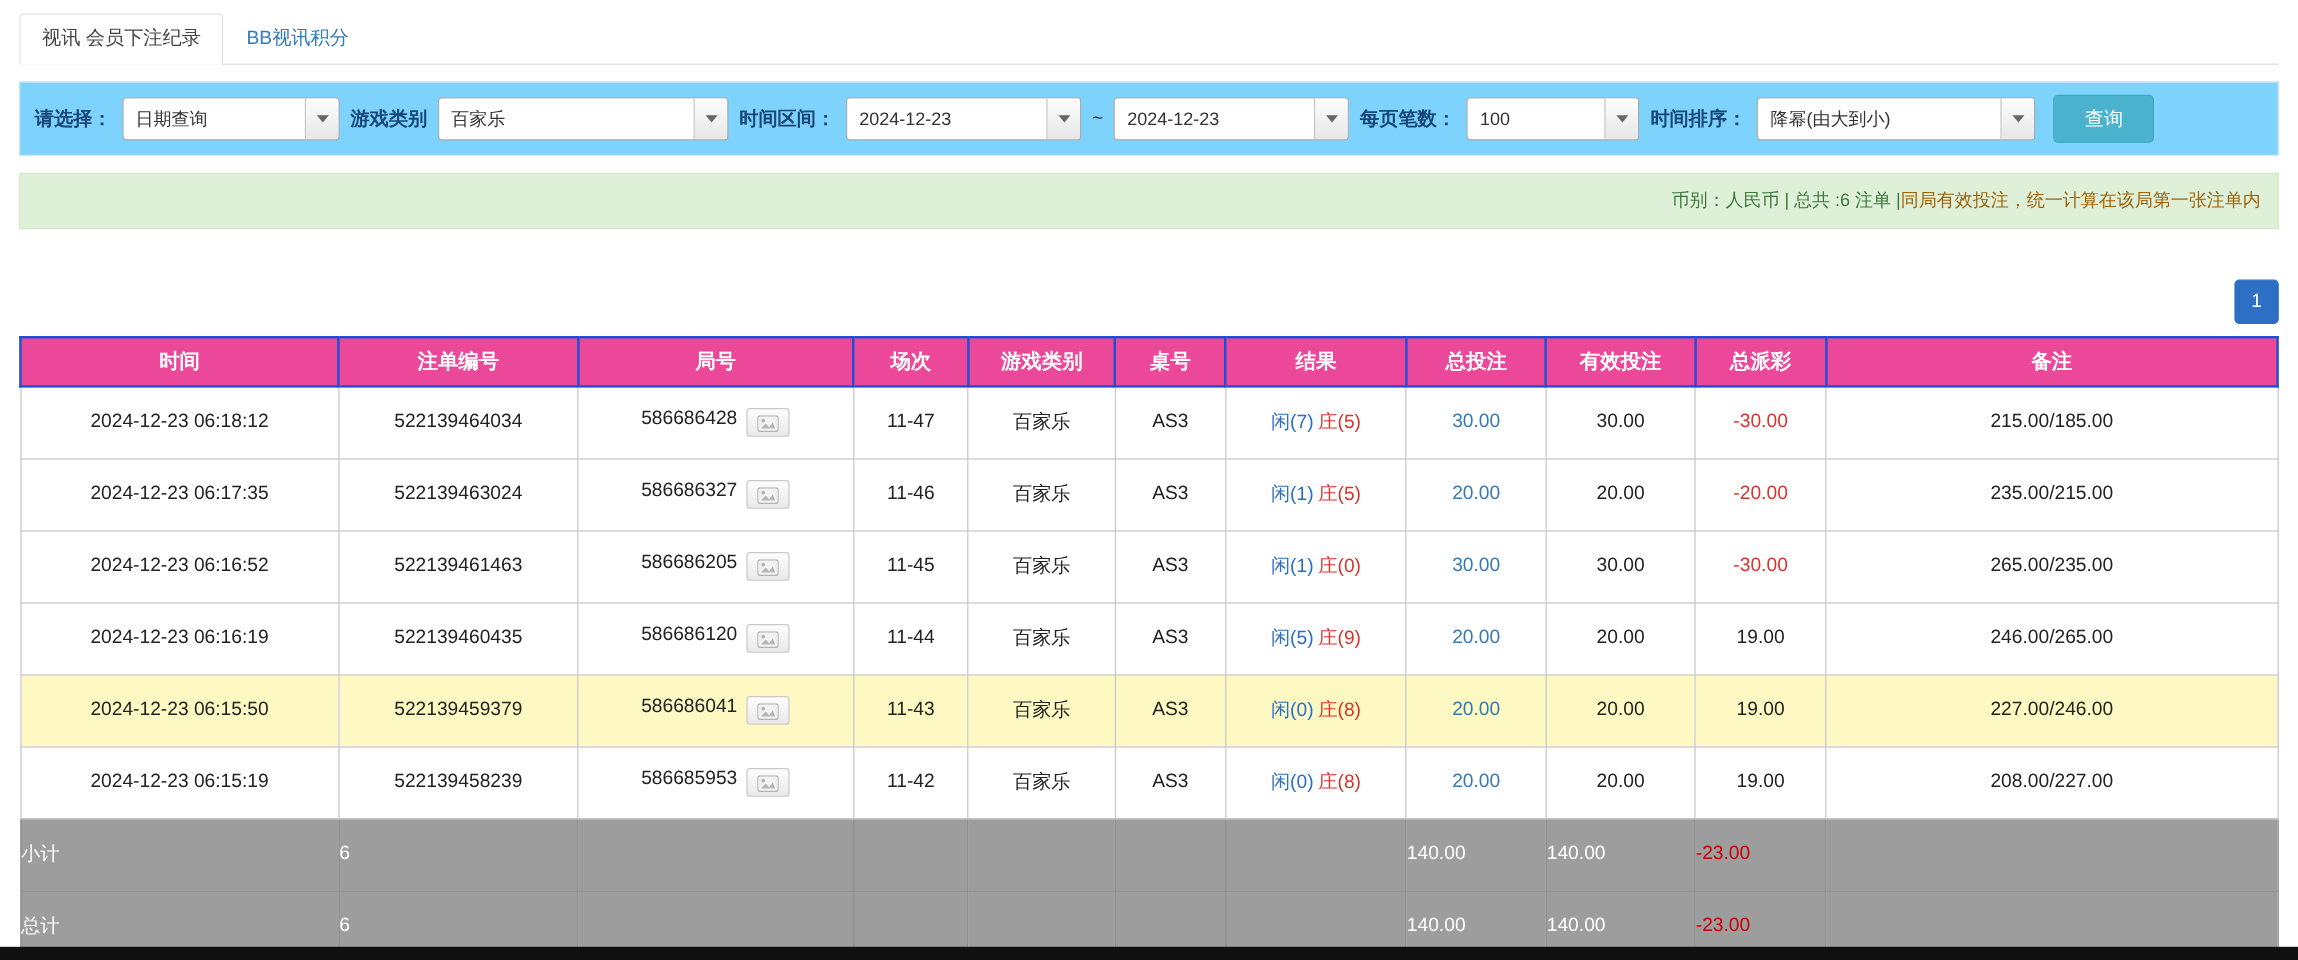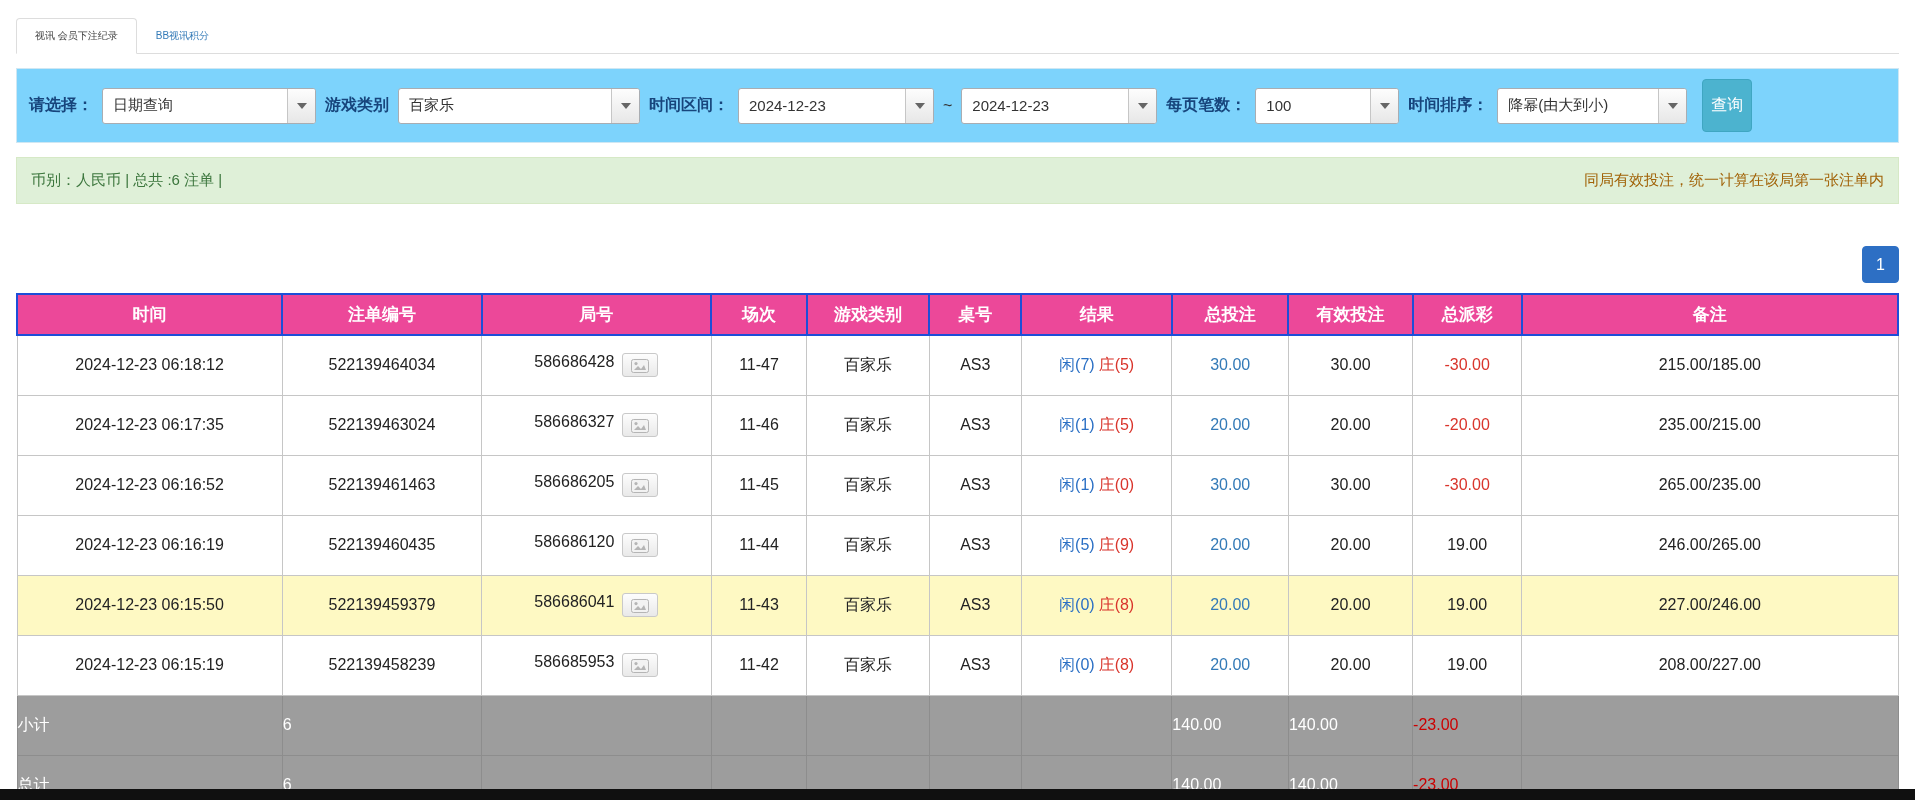--- a/index.html
+++ b/index.html
@@ -17,7 +17,7 @@
   
   .tabs { display: flex; align-items: flex-end; border-bottom: 1px solid #ddd; height: 44px; }
   .tab {
-    padding: 10px 18px; font-size: 10px; cursor: pointer;
+    padding: 10px 18px; font-size: 16px; cursor: pointer;
     border: 1px solid transparent; border-radius: 4px 4px 0 0; margin-bottom: -1px;
     white-space: nowrap;
   }

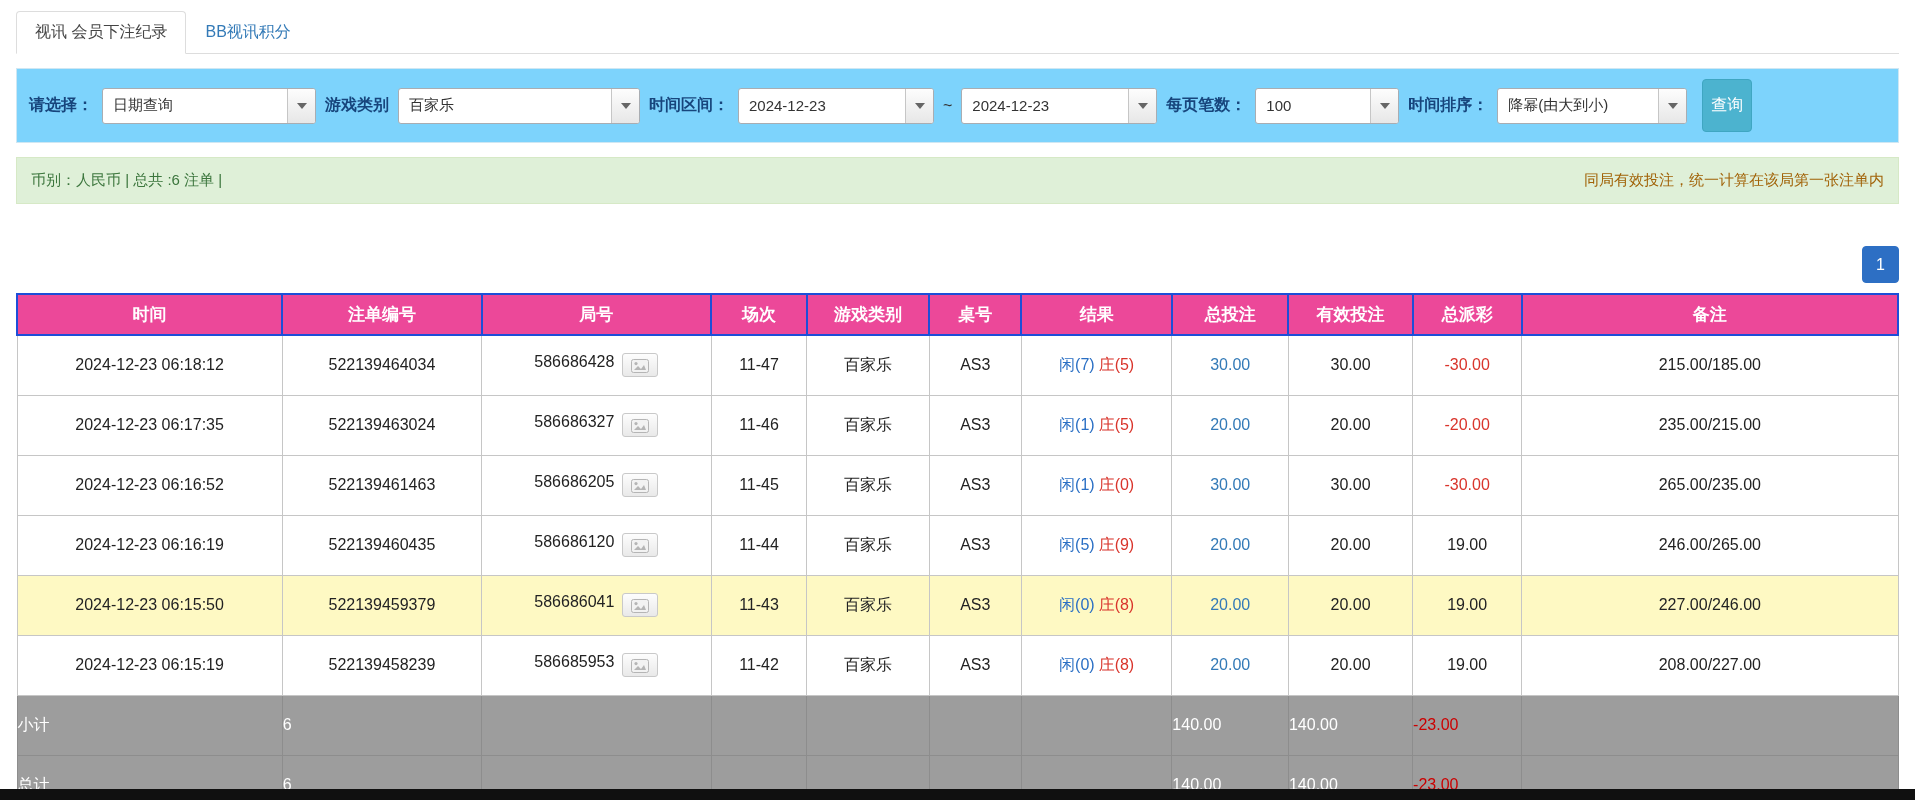--- a/index.html
+++ b/index.html
@@ -102,7 +102,7 @@
 
   <div class="filter-bar">
     <span class="filter-label">请选择：</span>
-    <div class="combo" style="width:214px">
+    <div class="combo" style="width:181px">
       <span class="combo-value">日期查询</span>
       <button class="combo-btn">
           <span class="caret"></span>

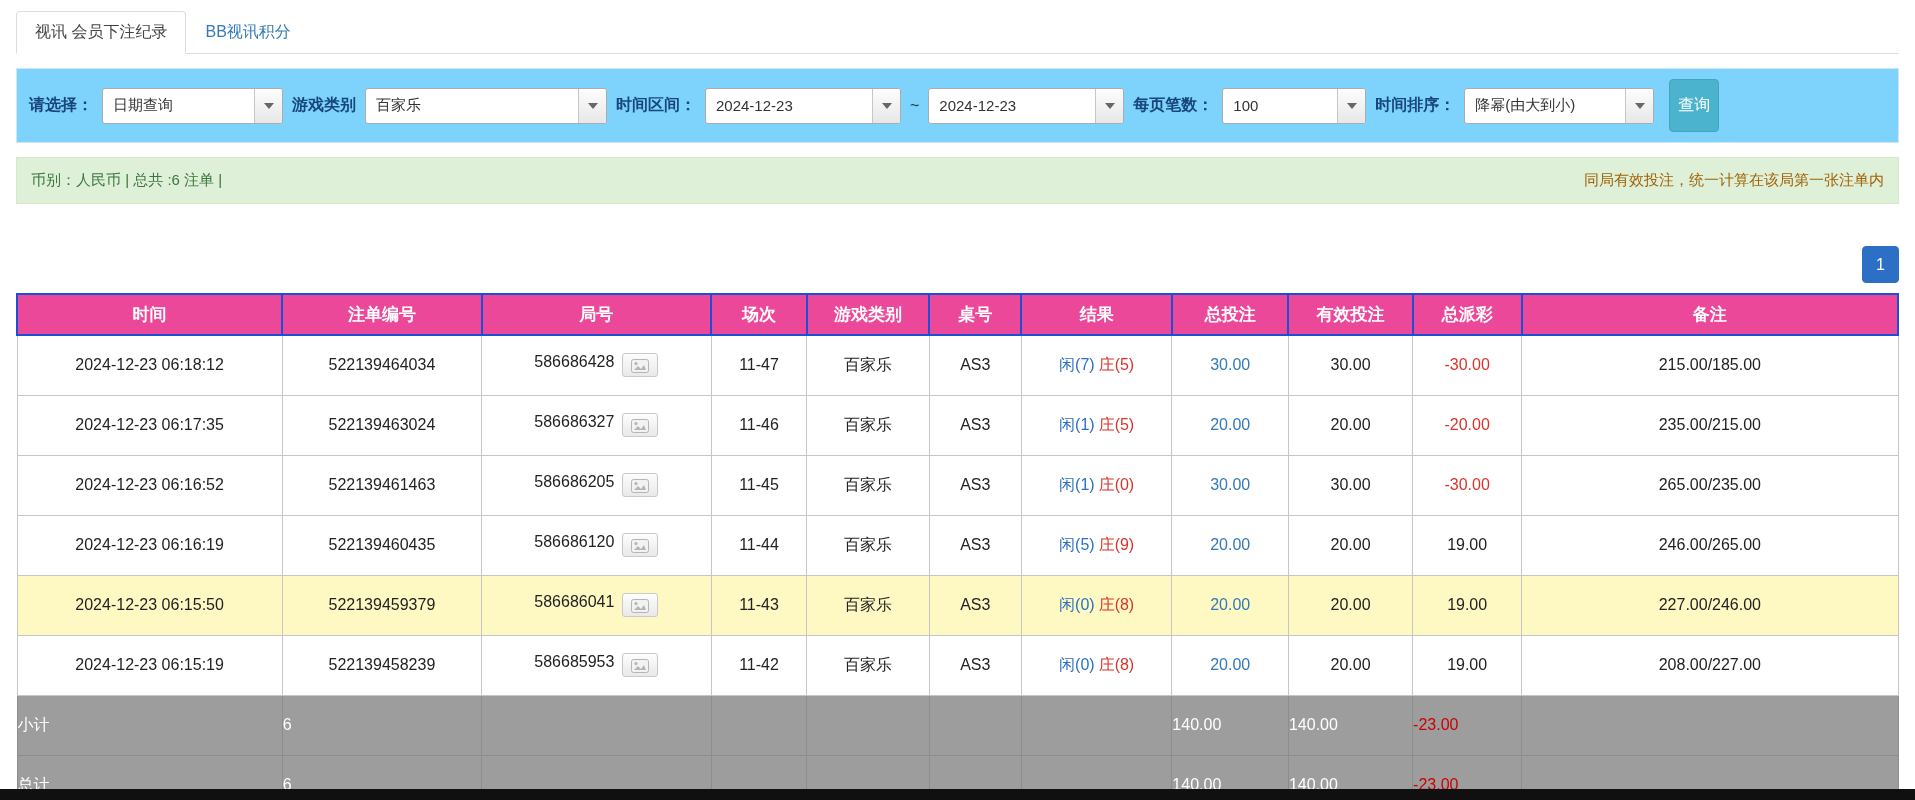--- a/index.html
+++ b/index.html
@@ -141,7 +141,7 @@
     </div>
 
     <span class="filter-label">时间排序：</span>
-    <div class="combo" style="width:190px">
+    <div class="combo" style="width:232px">
       <span class="combo-value">降幂(由大到小)</span>
       <button class="combo-btn">
           <span class="caret"></span>

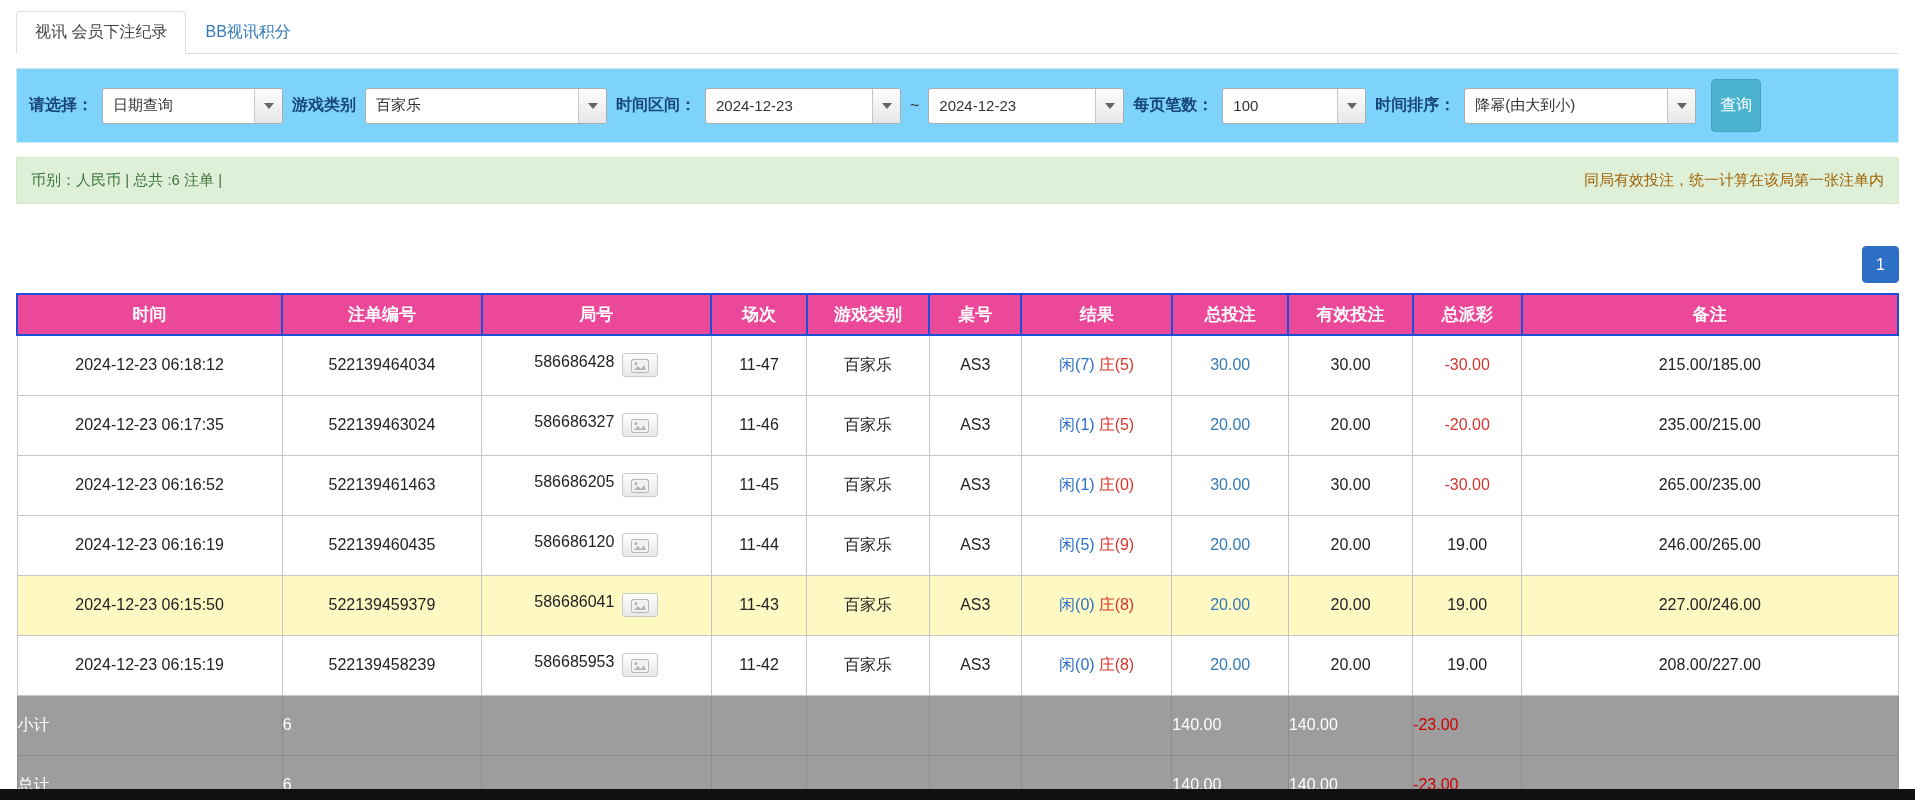--- a/index.html
+++ b/index.html
@@ -43,7 +43,7 @@
   .caret { width: 0; height: 0; border-left: 5px solid transparent; border-right: 5px solid transparent; border-top: 6px solid #666; }
   .search-btn {
     background: #4cb3cf; border: 1px solid #3fa6c2; color: #fff;
-    border-radius: 4px; height: 53px; padding: 0 8px; font-size: 16px; cursor: pointer; margin-left: 6px;
+    border-radius: 4px; height: 40px; padding: 0 25px; font-size: 16px; cursor: pointer; margin-left: 6px;
     white-space: nowrap;
   }
 

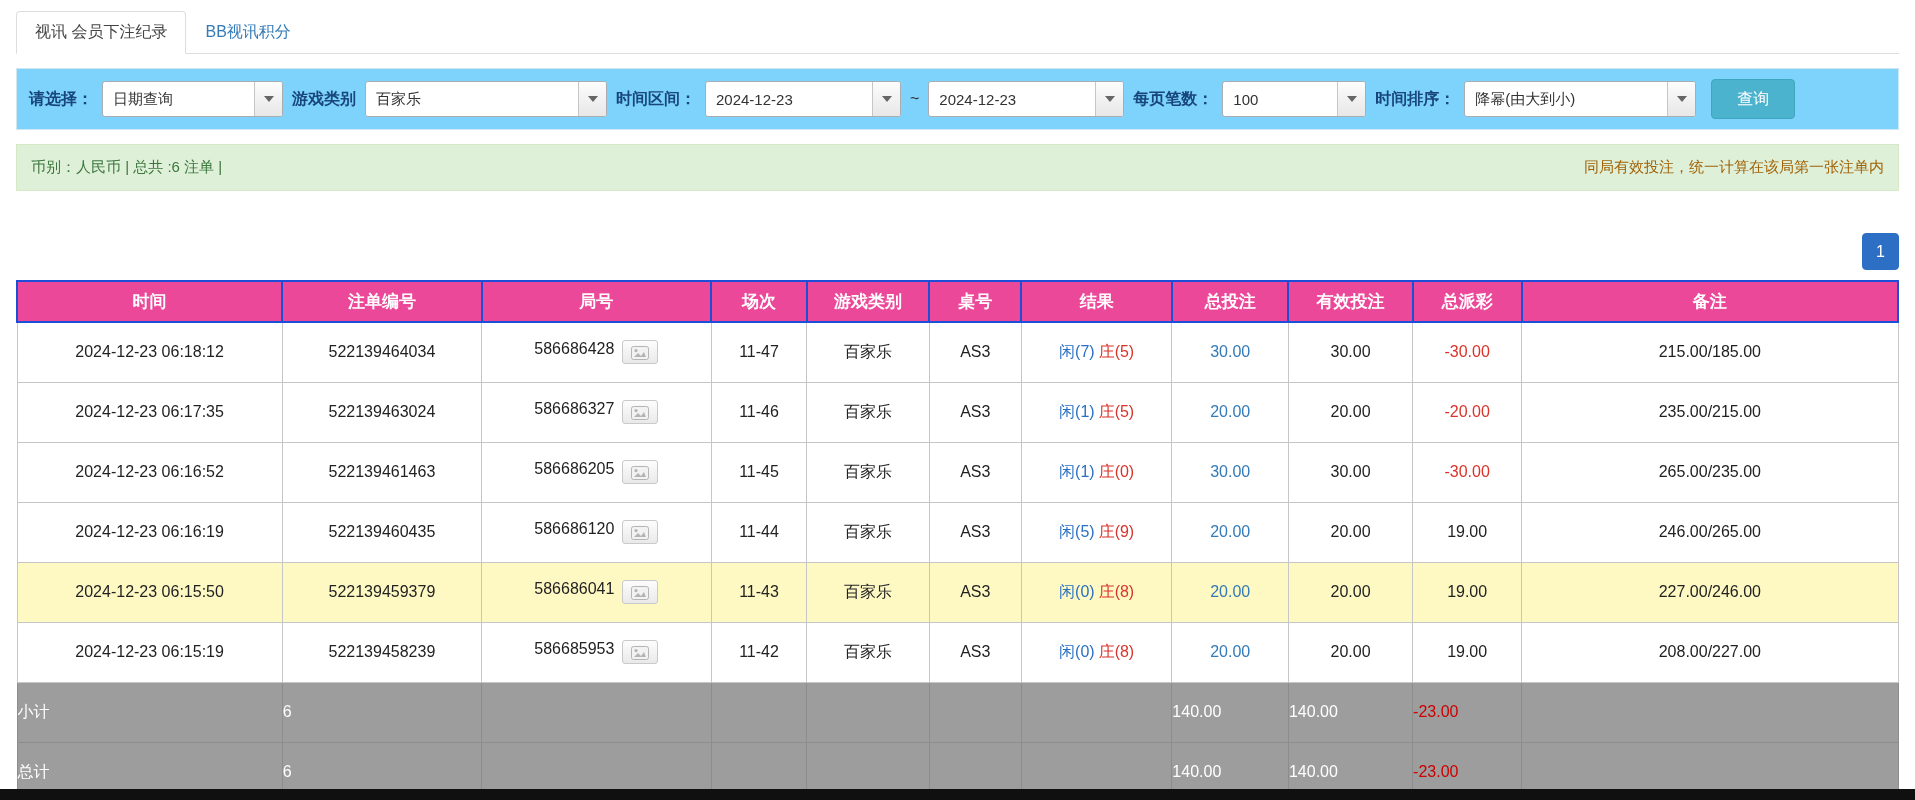--- a/index.html
+++ b/index.html
@@ -50,7 +50,7 @@
   
   .info-bar {
     margin-top: 14px; background: #dff0d8; border: 1px solid #d6e9c6;
-    padding: 13px 14px; display: flex; justify-content: space-between; align-items: center; font-size: 15px;
+    padding: 13px 14px; display: flex; justify-content: flex-end; align-items: center; font-size: 15px;
   }
   .info-left { color: #3c763d; }
   .info-right { color: #a16207; }

